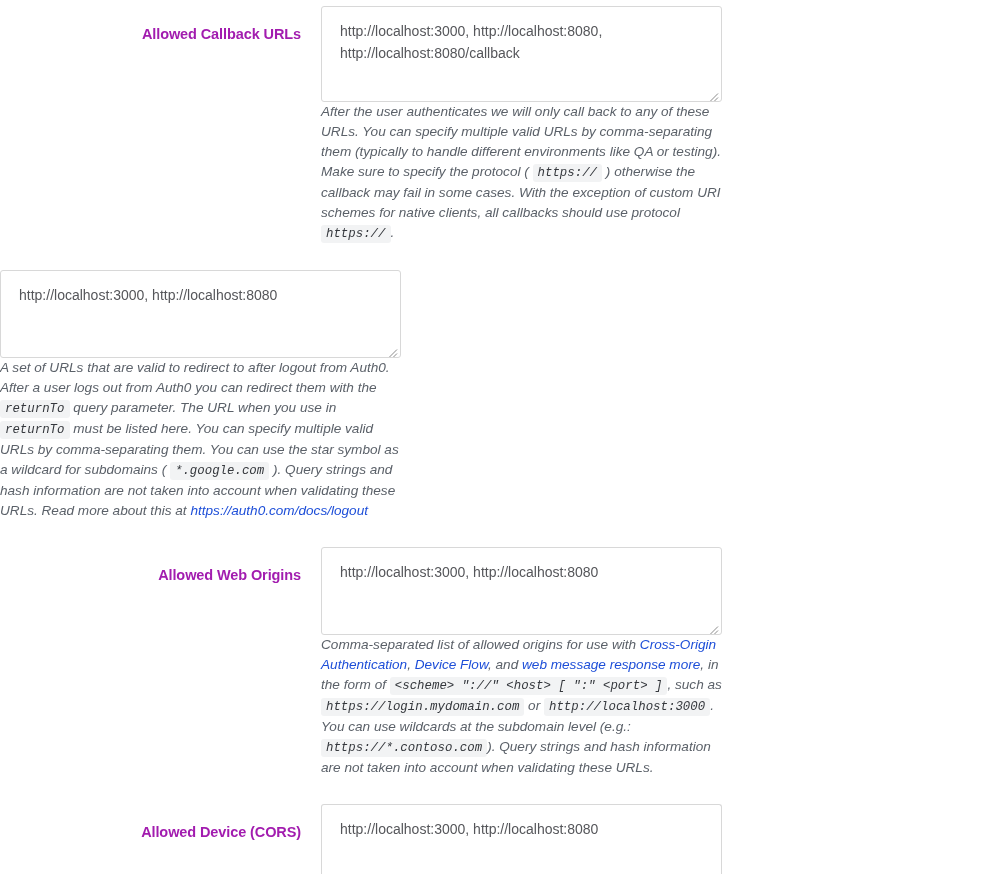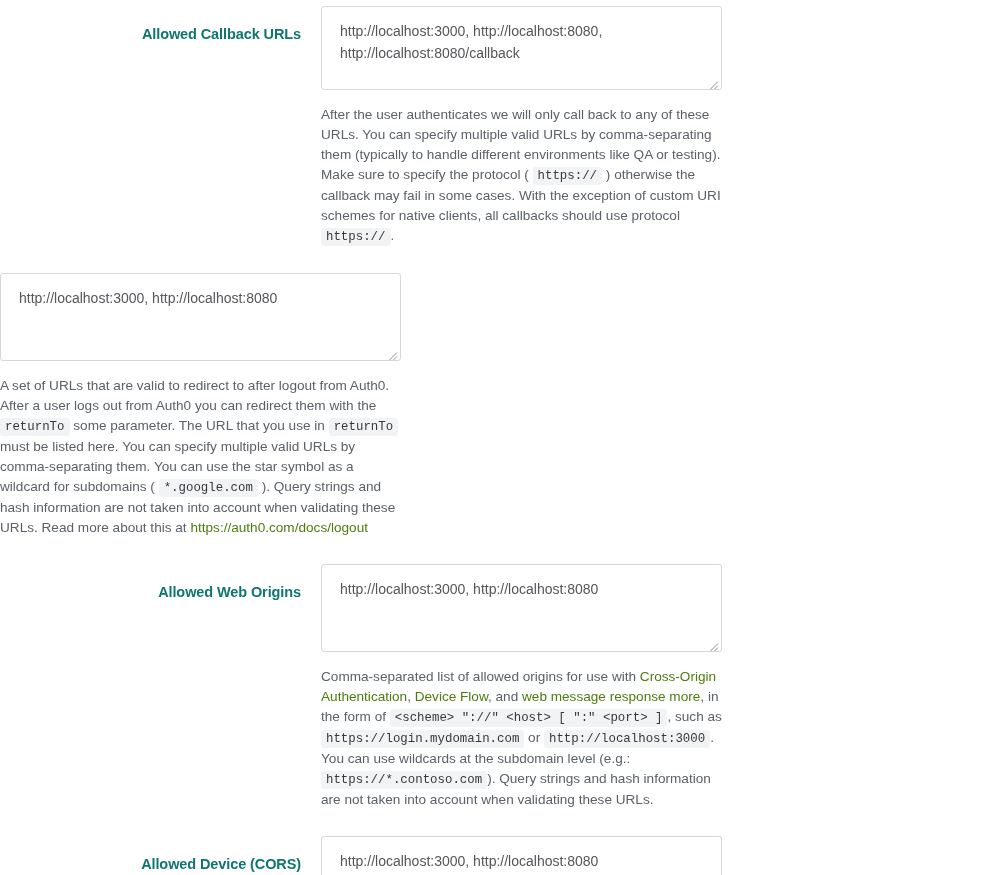--- a/index.html
+++ b/index.html
@@ -41,7 +41,7 @@
   .field-label {
     font-size: 14.5px;
     font-weight: 700;
-    color: #0f766e;
+    color: #a21caf;
     letter-spacing: -0.1px;
     line-height: 1.2;
     display: inline-block;

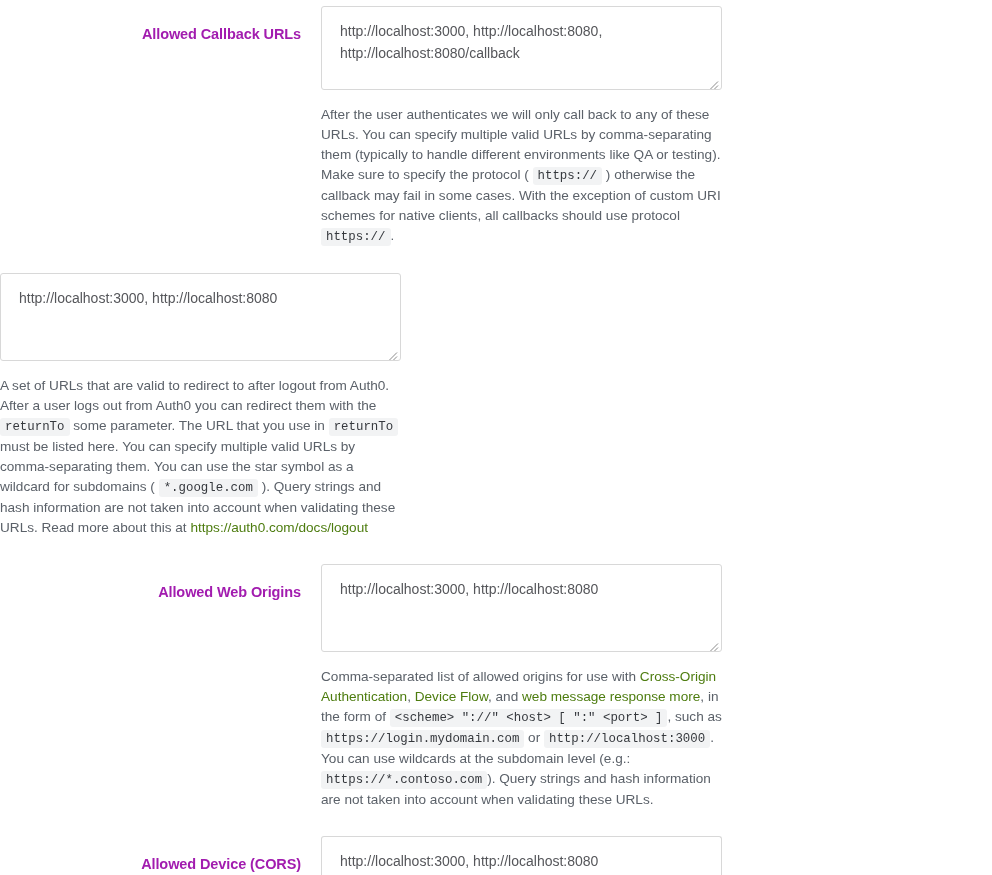--- a/index.html
+++ b/index.html
@@ -55,7 +55,7 @@
   .textarea-box {
     position: relative;
     width: 401px;
-    height: 84px;
+    height: 96px;
     box-sizing: border-box;
     border: 1px solid #d8d8d8;
     border-radius: 3px;

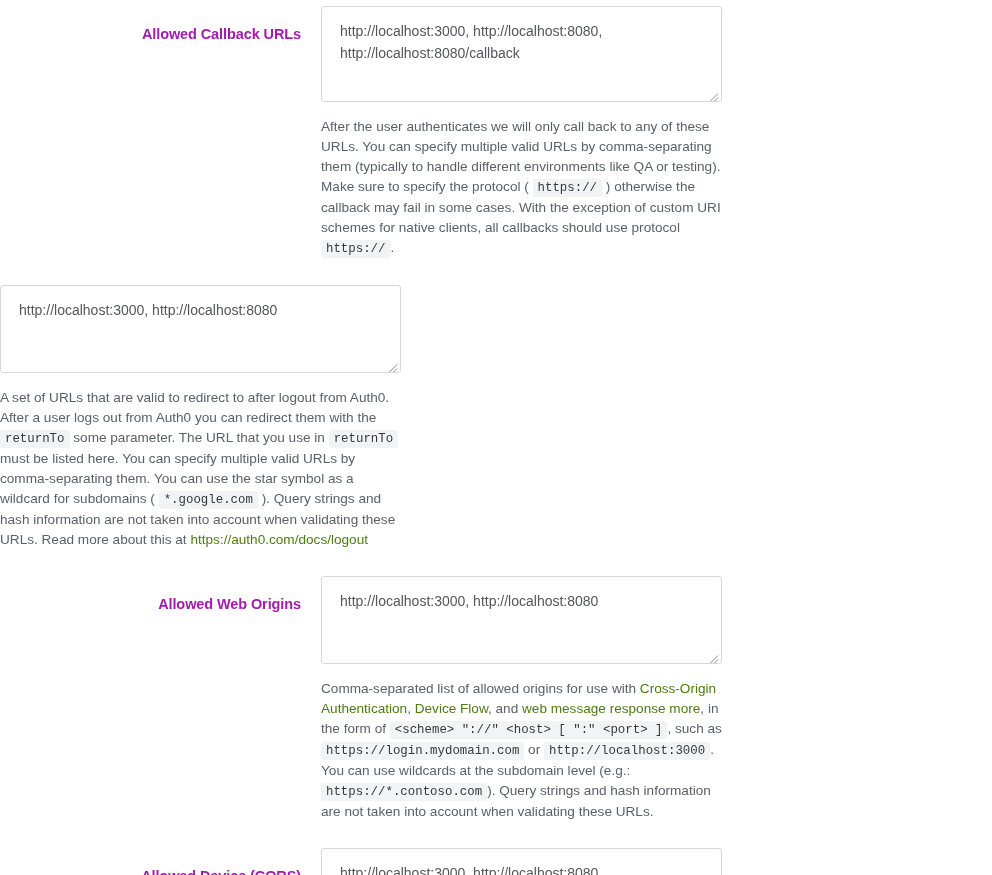--- a/index.html
+++ b/index.html
@@ -89,10 +89,10 @@
 
   .help-text {
     width: 401px;
-    margin-top: 15px;
     font-size: 13.6px;
     line-height: 20px;
     color: #5b6169;
+    font-style: italic;
   }
 
   .help-text a {

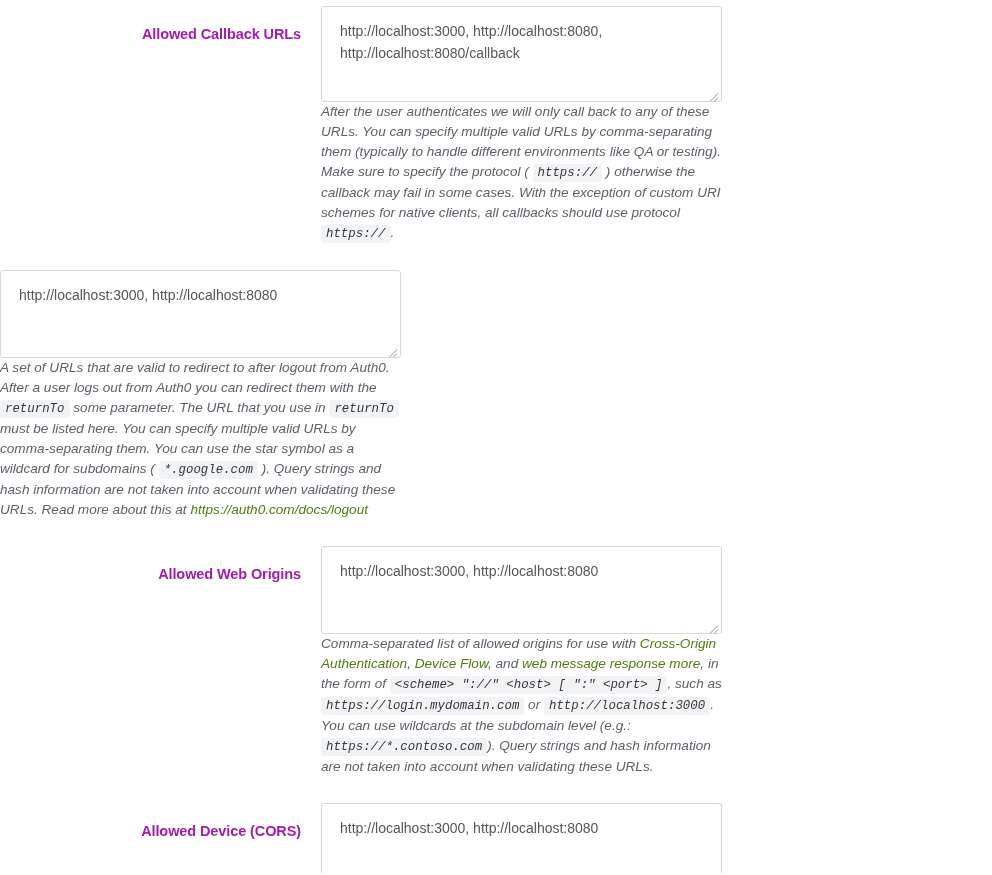--- a/index.html
+++ b/index.html
@@ -151,7 +151,7 @@
       <div class="help-text">
         <span>A set of URLs that are valid to redirect to after logout from Auth0. After a user logs out from Auth0 you can redirect them with the</span>
         <code class="chip">returnTo</code>
-        <span>some parameter. The URL that you use in</span>
+        <span>query parameter. The URL when you use in</span>
         <code class="chip">returnTo</code>
         <span>must be listed here. You can specify multiple valid URLs by comma-separating them. You can use the star symbol as a wildcard for subdomains (</span>
         <code class="chip">*.google.com</code>

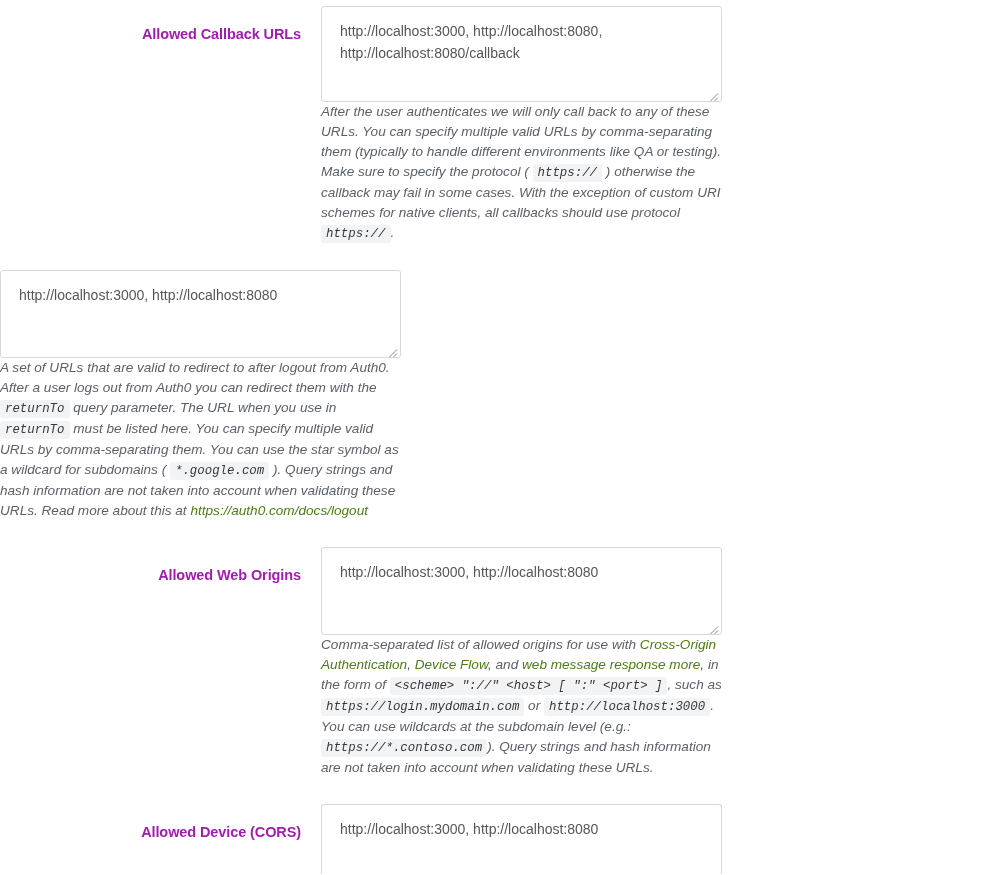--- a/index.html
+++ b/index.html
@@ -96,7 +96,7 @@
   }
 
   .help-text a {
-    color: #4d7c0f;
+    color: #1d4ed8;
     text-decoration: none;
   }
 

